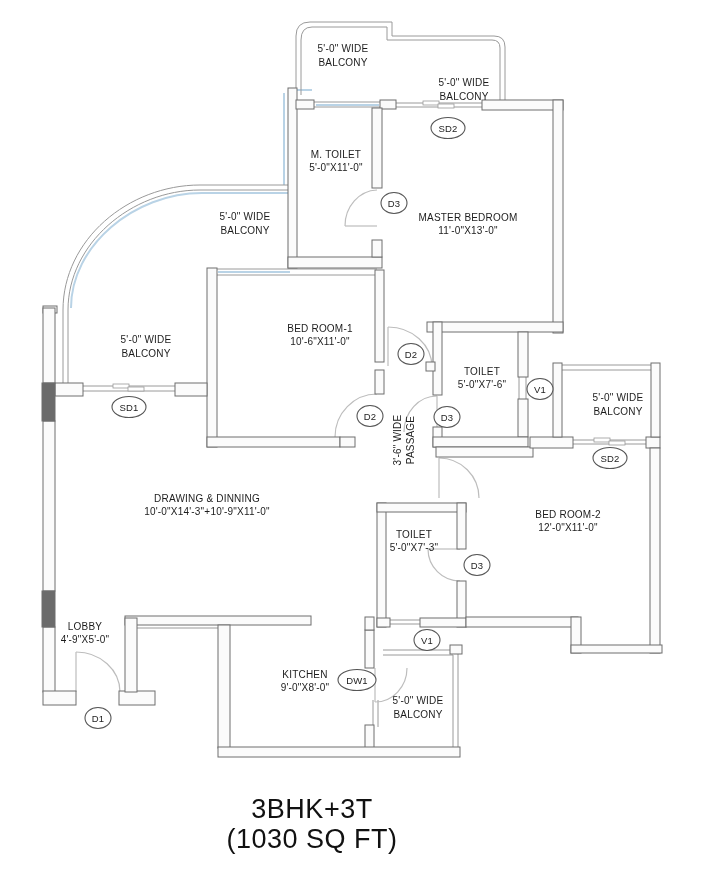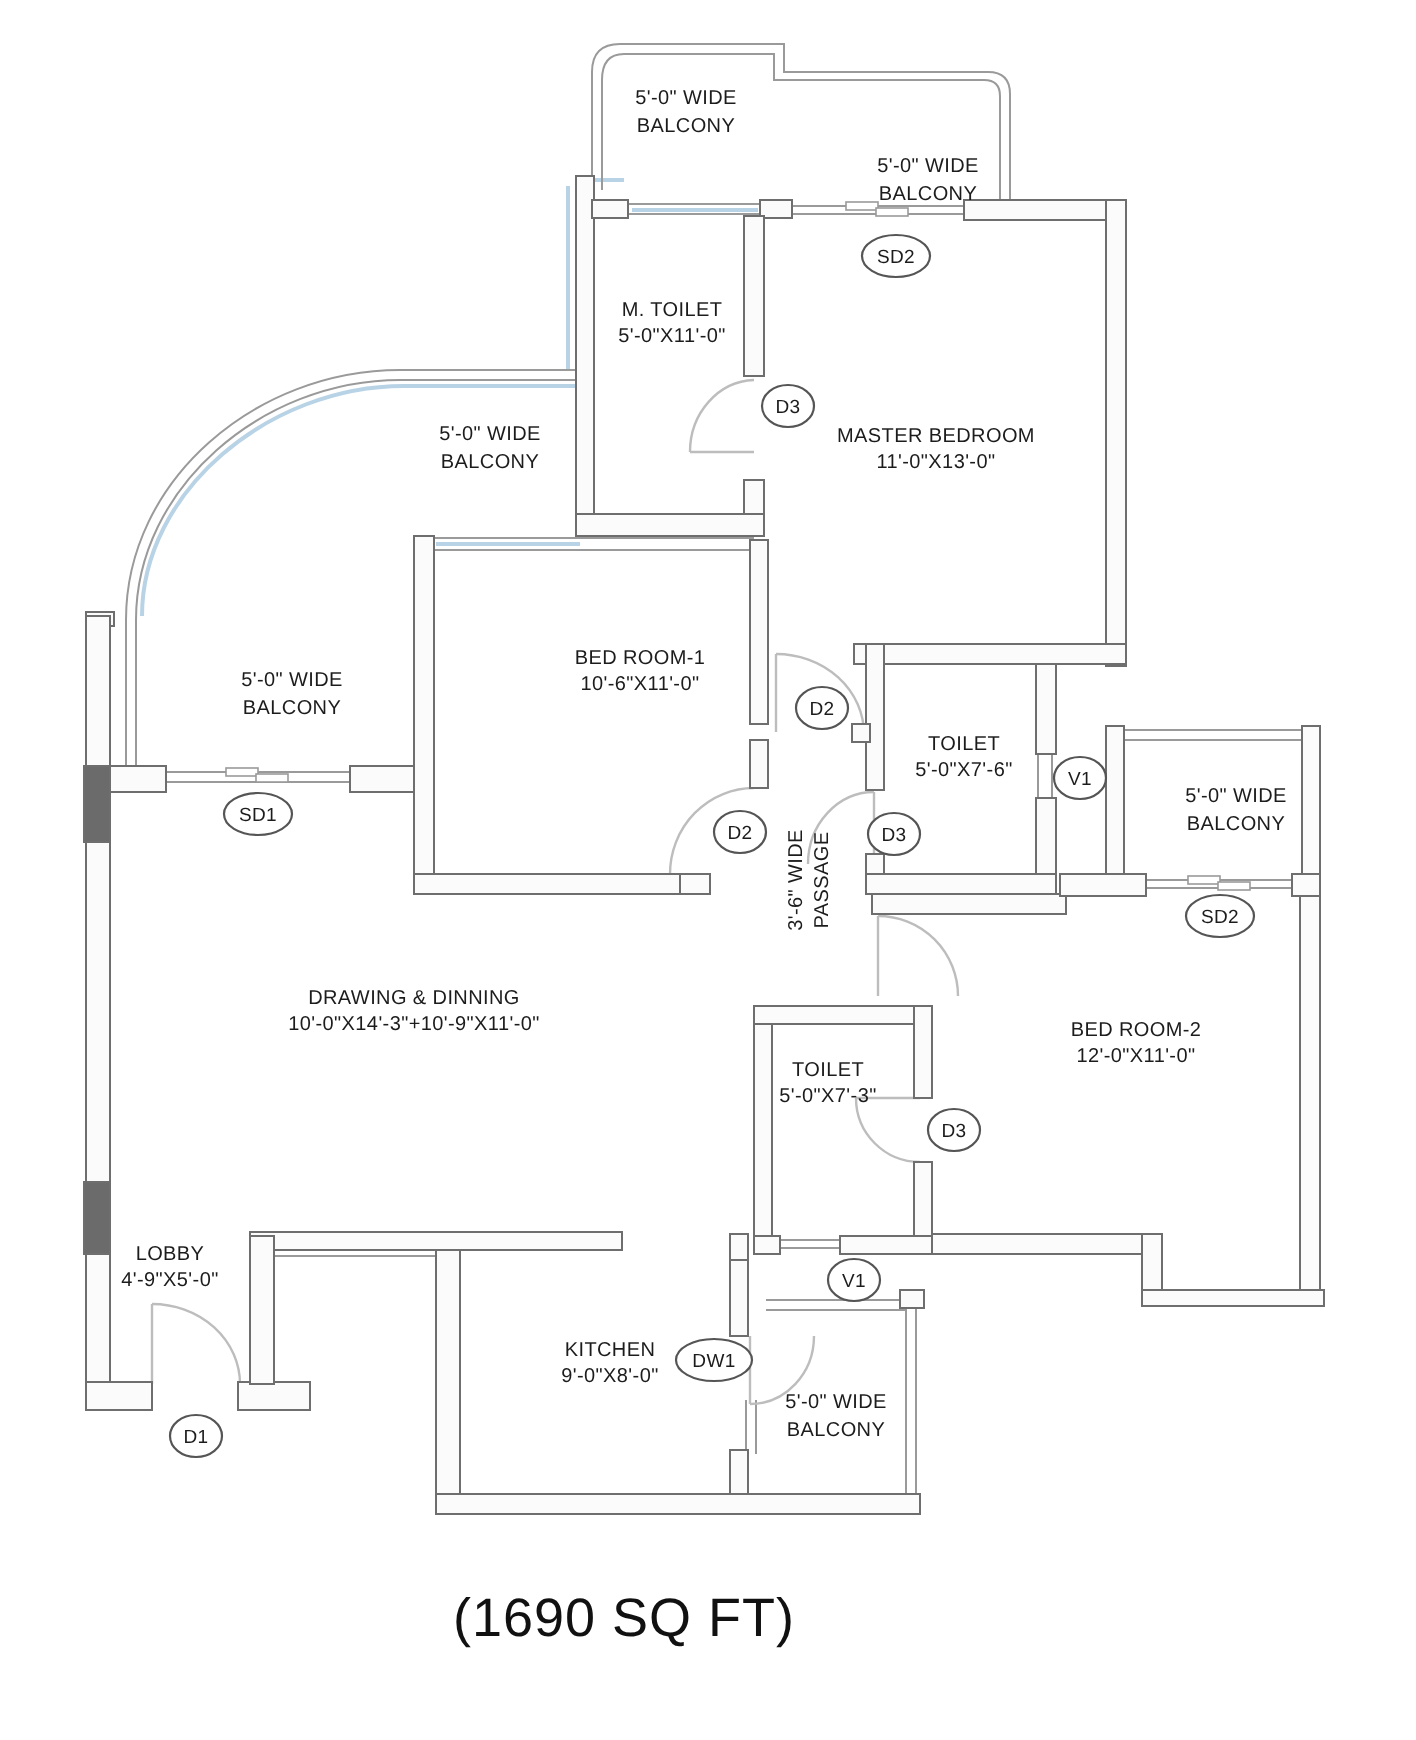--- a/index.html
+++ b/index.html
@@ -179,6 +179,7 @@
       <text x="98" y="721.5" text-anchor="middle" fill="#1c1c1c" font-size="9.5" font-family="&quot;Liberation Sans&quot;, sans-serif" letter-spacing="0.2">D1</text>
     </svg>
   <div class="title-block">
+    <div>3BHK+3T</div>
     <div>(1690 SQ FT)</div>
   </div>
 </div>

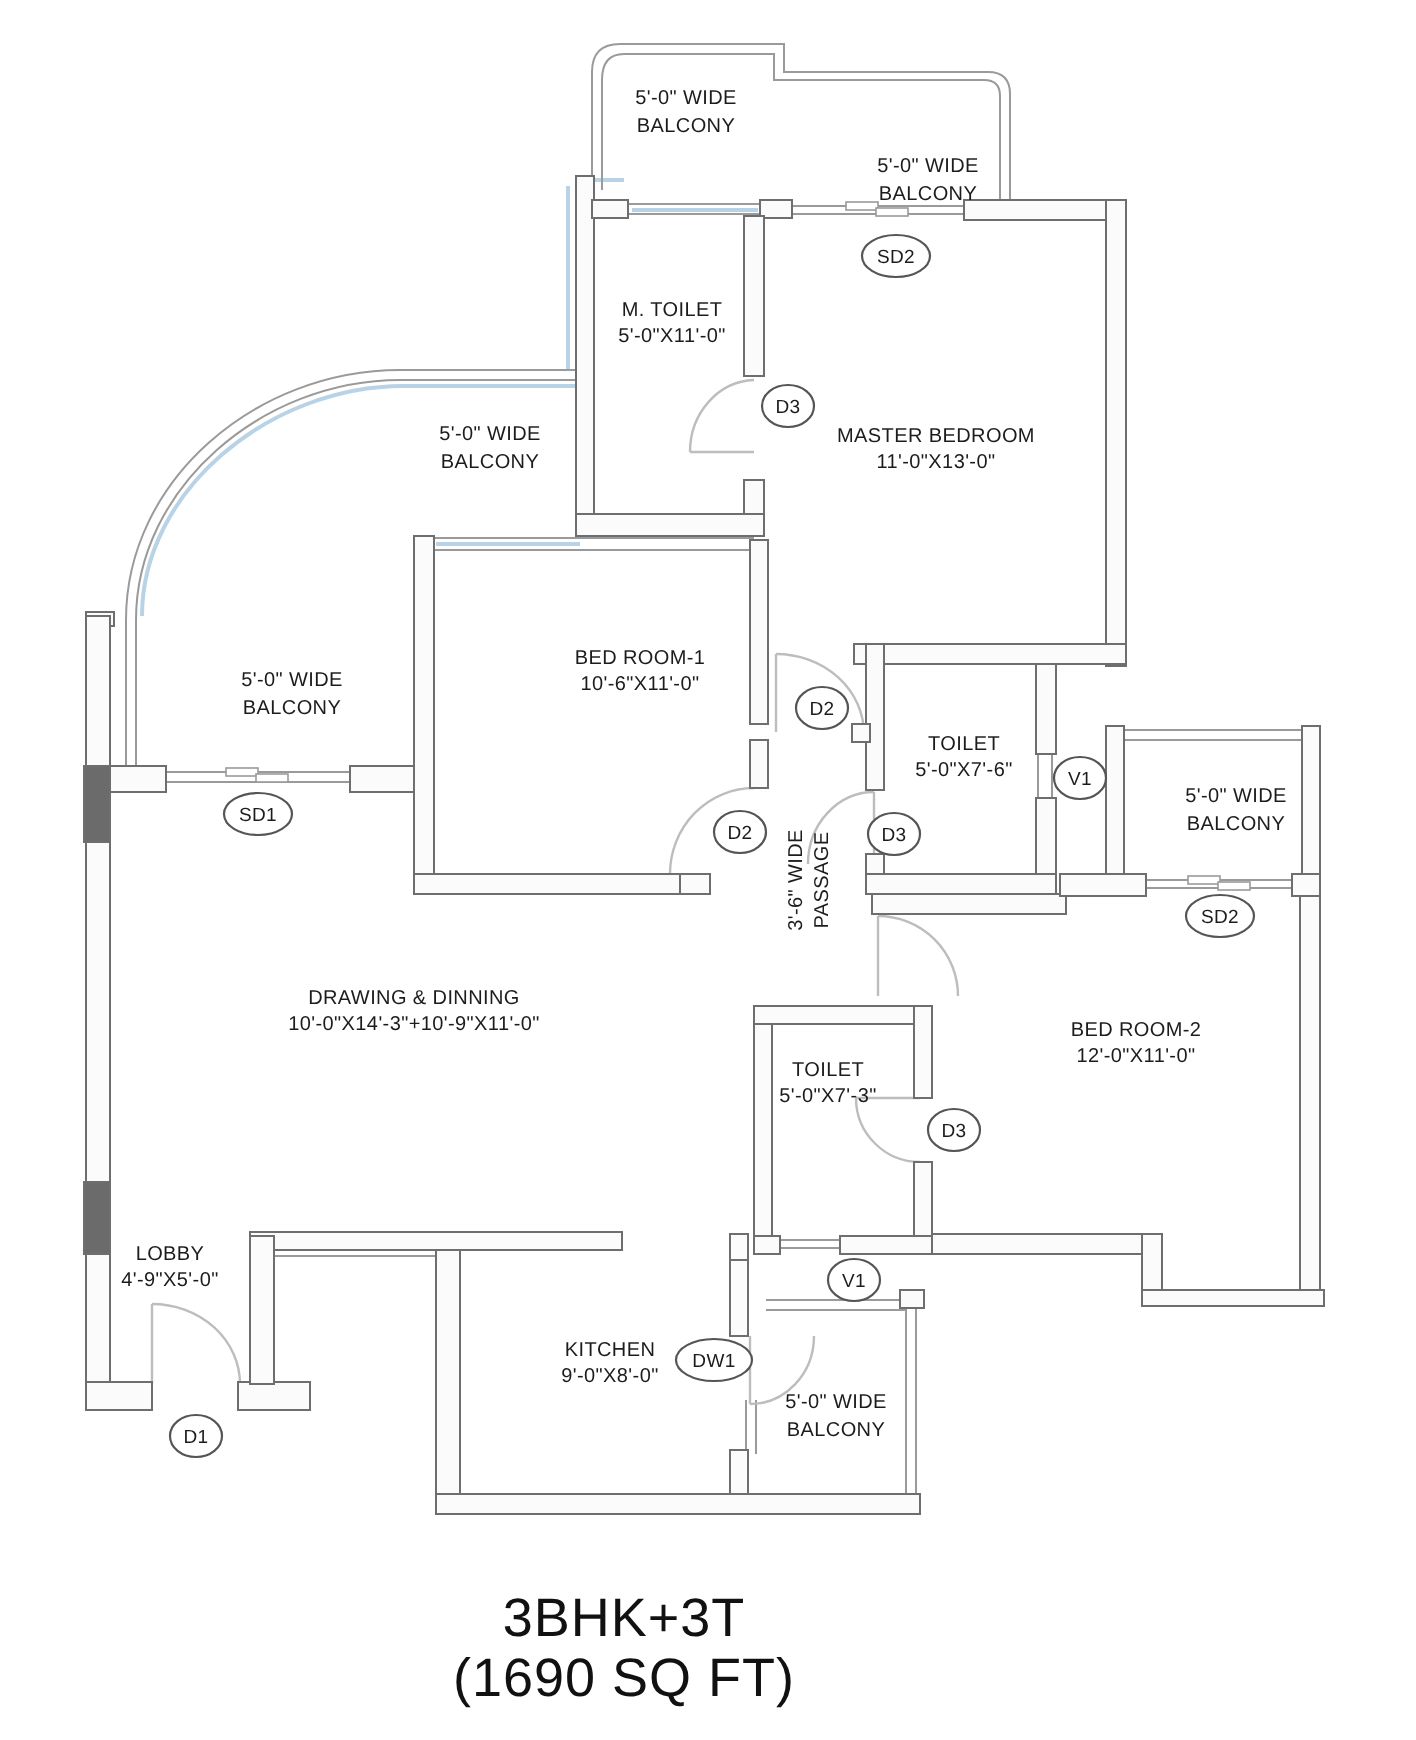--- a/index.html
+++ b/index.html
@@ -180,7 +180,7 @@
     </svg>
   <div class="title-block">
     <div>3BHK+3T</div>
-    <div>(1690 SQ FT)</div>
+    <div>(1030 SQ FT)</div>
   </div>
 </div>
 

